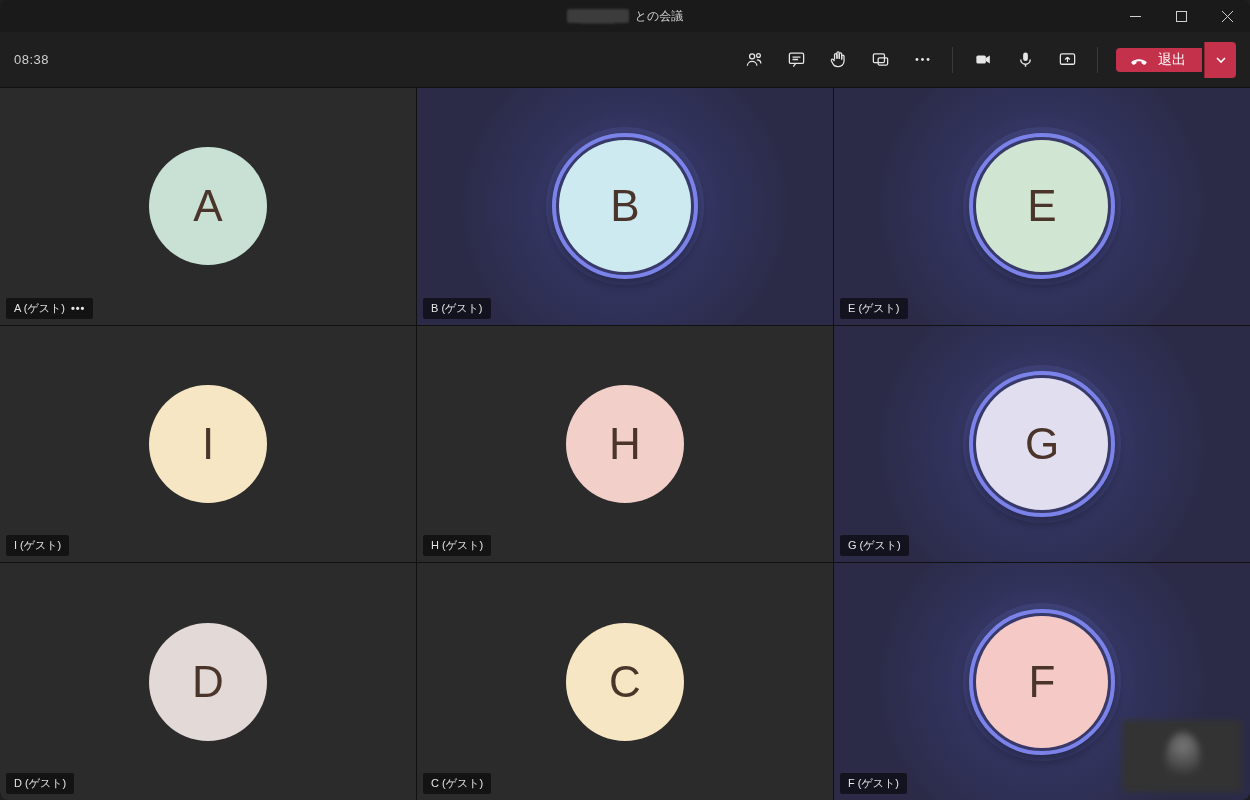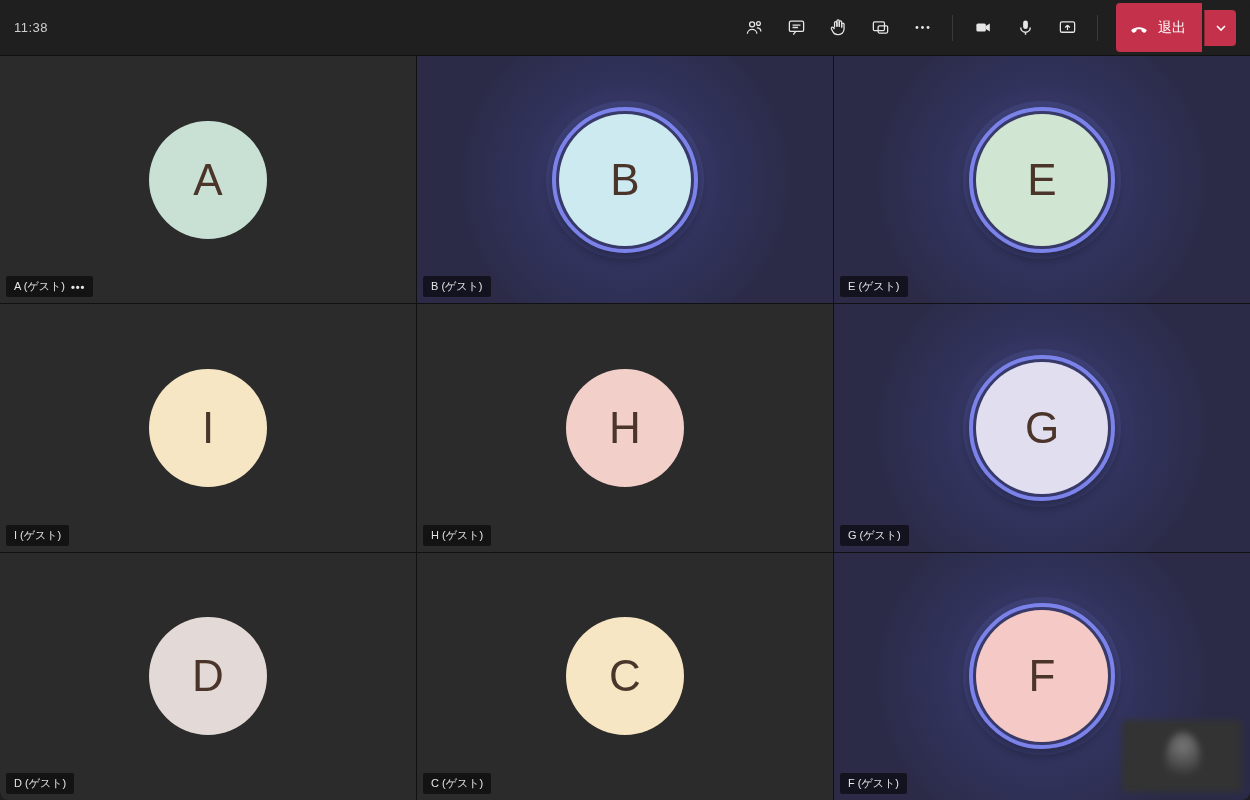--- a/index.html
+++ b/index.html
@@ -49,6 +49,29 @@
 
 <div class="window">
 
+  <div class="titlebar">
+    <div class="title-group">
+      <span class="title-blur">████</span>
+      <span>との会議</span>
+    </div>
+    <div class="win-controls">
+      <div class="win-btn">
+        <svg viewBox="0 0 11 11">
+            <path d="M0 5.5 H11" stroke="currentColor" stroke-width="1"></path>
+          </svg>
+      </div>
+      <div class="win-btn">
+        <svg viewBox="0 0 11 11">
+            <rect x="0.5" y="0.5" width="10" height="10" fill="none" stroke="currentColor" stroke-width="1"></rect>
+          </svg>
+      </div>
+      <div class="win-btn">
+        <svg viewBox="0 0 11 11">
+            <path d="M0 0 L11 11 M11 0 L0 11" stroke="currentColor" stroke-width="1"></path>
+          </svg>
+      </div>
+    </div>
+  </div>
 
   <div class="toolbar">
     <div class="time">11:38</div>

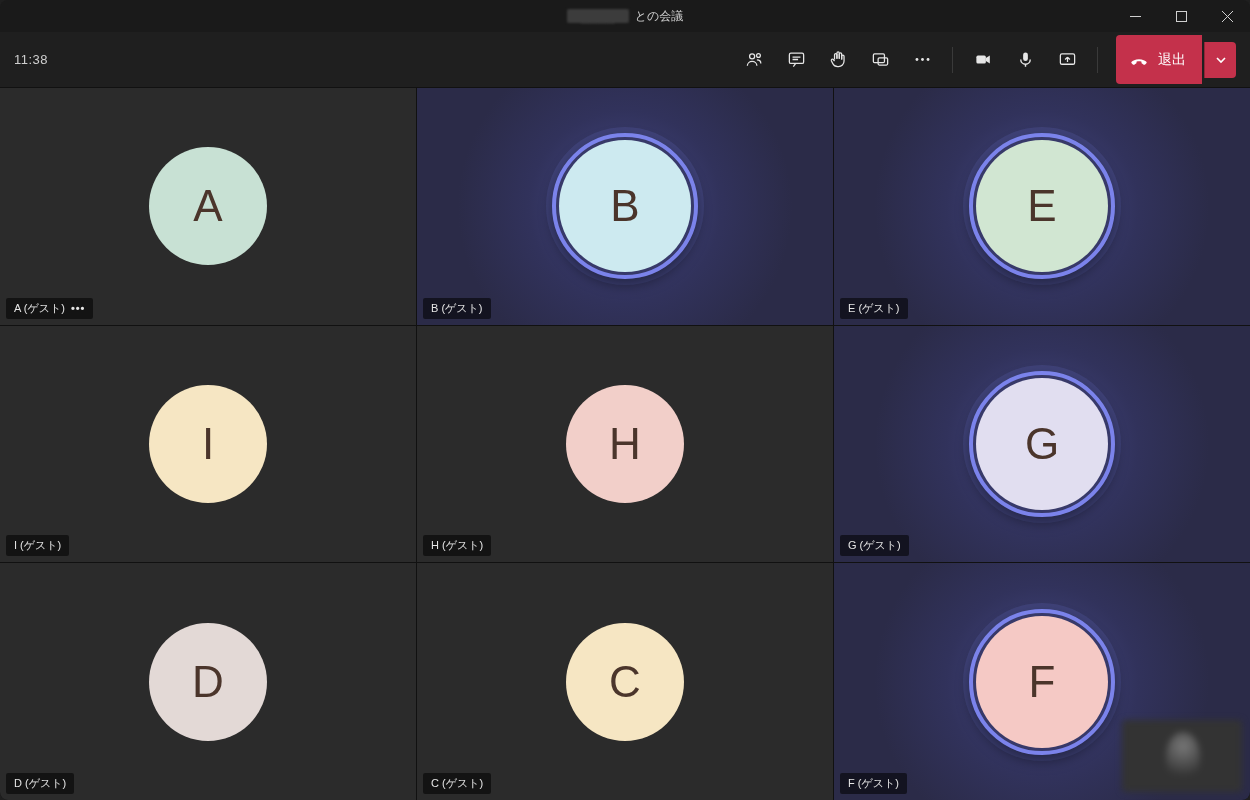--- a/index.html
+++ b/index.html
@@ -74,7 +74,7 @@
   </div>
 
   <div class="toolbar">
-    <div class="time">11:38</div>
+    <div class="time">08:38</div>
     <div class="spacer"></div>
     <div class="tool-group">
       <div class="tool-btn">

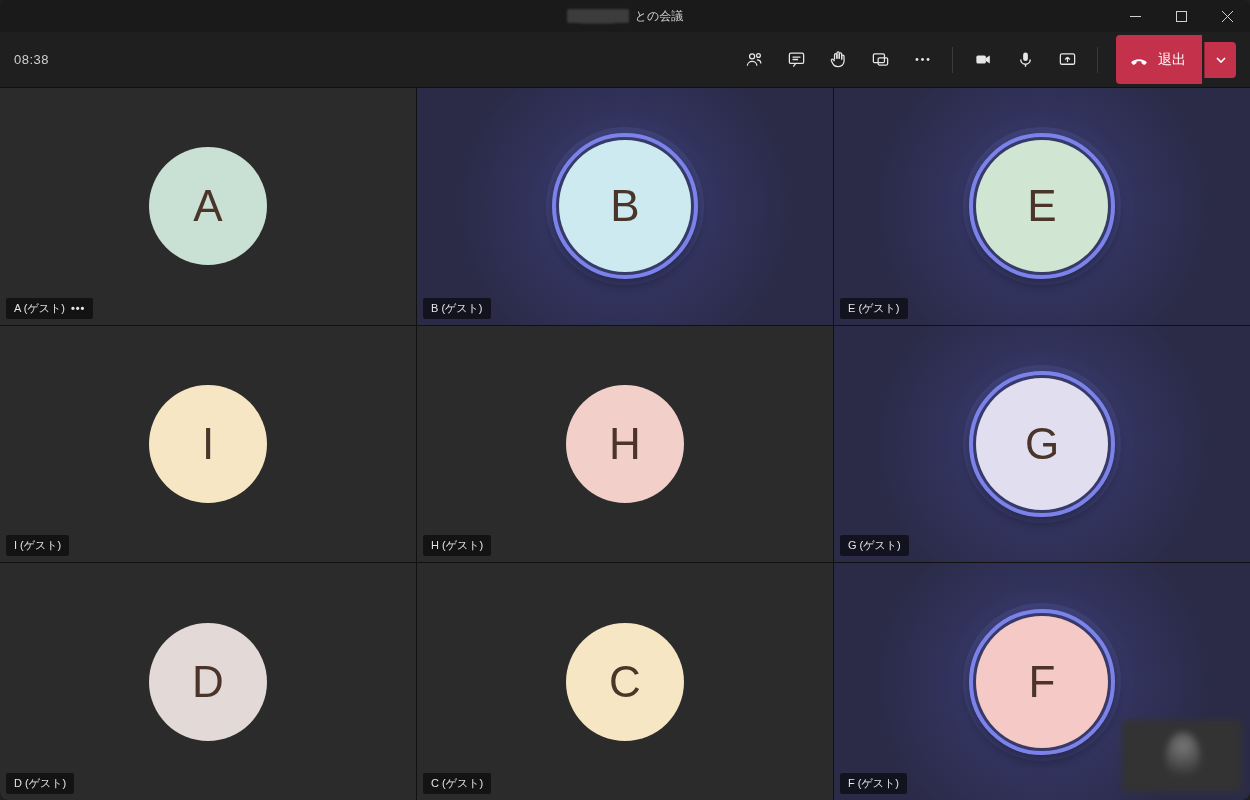--- a/index.html
+++ b/index.html
@@ -22,7 +22,7 @@
   .tool-btn { width: 40px; height: 40px; display: flex; align-items: center; justify-content: center; border-radius: 4px; cursor: pointer; color: #e6e6e6; }
   .tool-btn svg { width: 19px; height: 19px; }
   .divider { width: 1px; height: 26px; background: #3a3a3a; margin: 0 8px; }
-  .leave-btn { height: 49px; background: #c4314b; border-radius: 4px 0 0 4px; display: flex; align-items: center; gap: 10px; padding: 0 16px 0 14px; color: #fff; font-size: 14px; cursor: pointer; margin-left: 8px; }
+  .leave-btn { height: 24px; background: #c4314b; border-radius: 4px 0 0 4px; display: flex; align-items: center; gap: 10px; padding: 0 16px 0 14px; color: #fff; font-size: 14px; cursor: pointer; margin-left: 8px; }
   .leave-btn svg { width: 18px; height: 18px; }
   .leave-more { height: 36px; width: 32px; background: #c4314b; border-radius: 0 4px 4px 0; display: flex; align-items: center; justify-content: center; color: #fff; cursor: pointer; border-left: 1px solid rgba(0,0,0,0.25); }
   .leave-more svg { width: 12px; height: 12px; }

